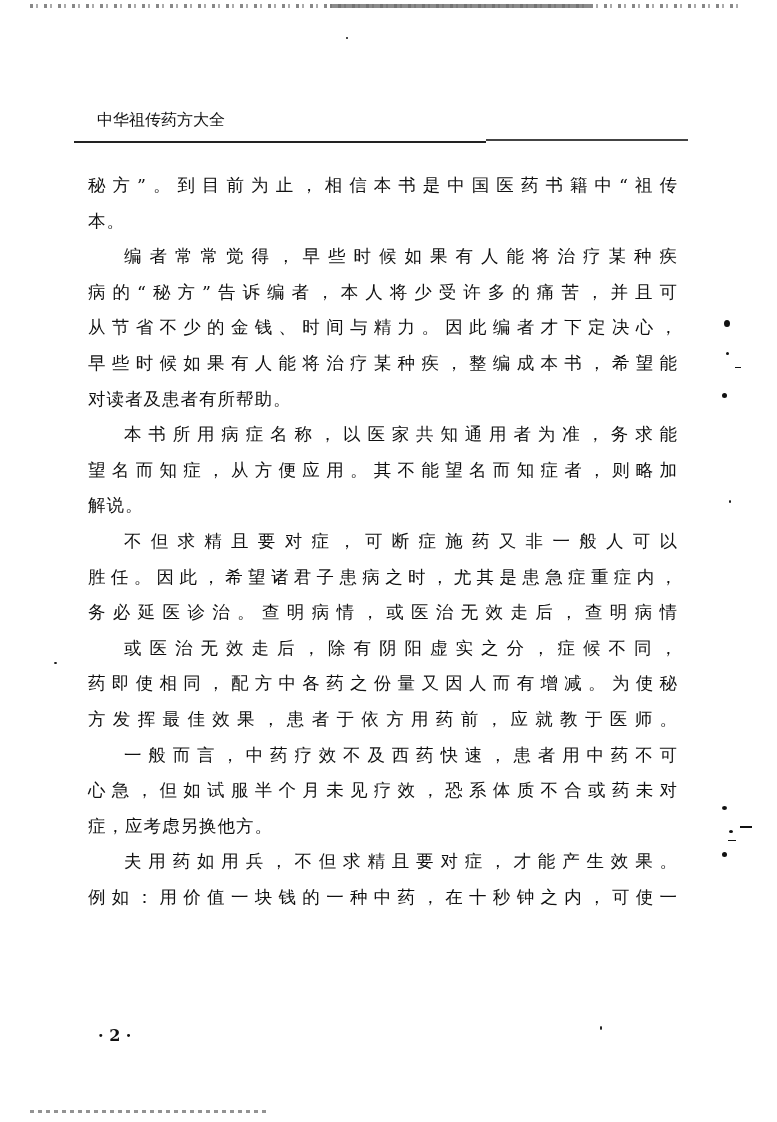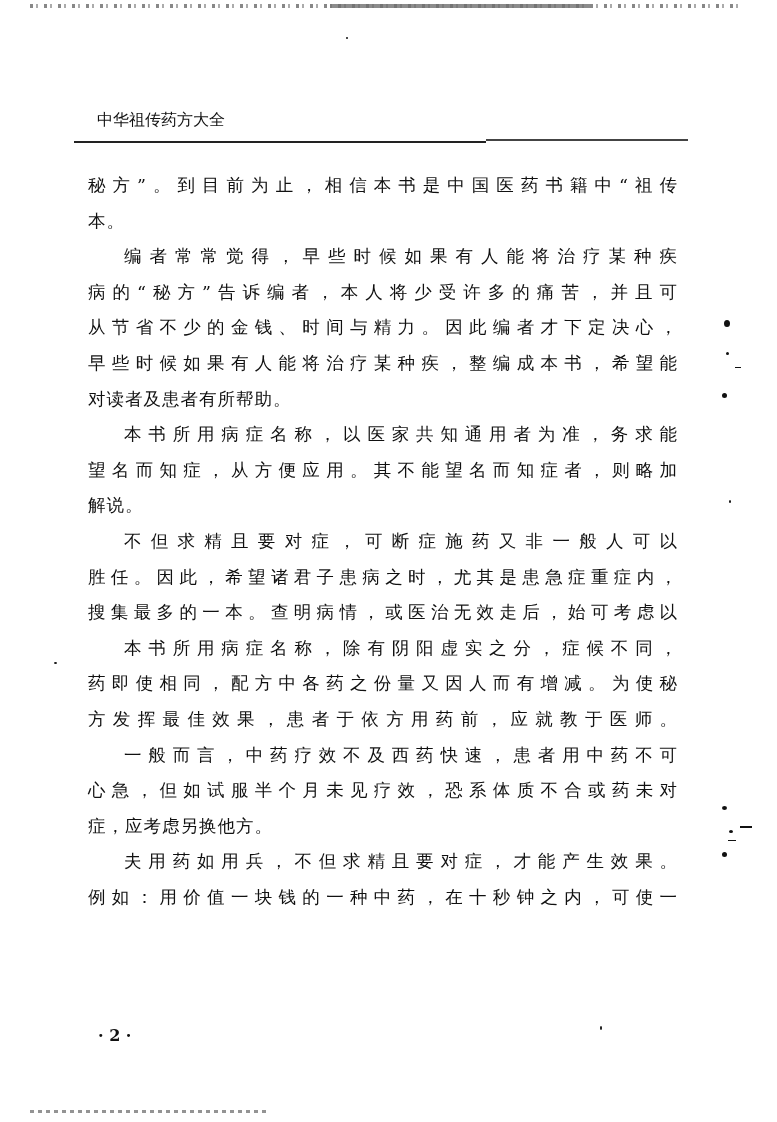--- a/index.html
+++ b/index.html
@@ -81,7 +81,7 @@
 
   <div class="line indent">不但求精且要对症，可断症施药又非一般人可以</div>
   <div class="line">胜任。因此，希望诸君子患病之时，尤其是患急症重症内，</div>
-  <div class="line">搜集最多的一本。查明病情，或医治无效走后，始可考虑以</div>
+  <div class="line">务必延医诊治。查明病情，或医治无效走后，查明病情</div>
 
   <div class="line indent">本书所用病症名称，除有阴阳虚实之分，症候不同，</div>
   <div class="line">药即使相同，配方中各药之份量又因人而有增减。为使秘</div>

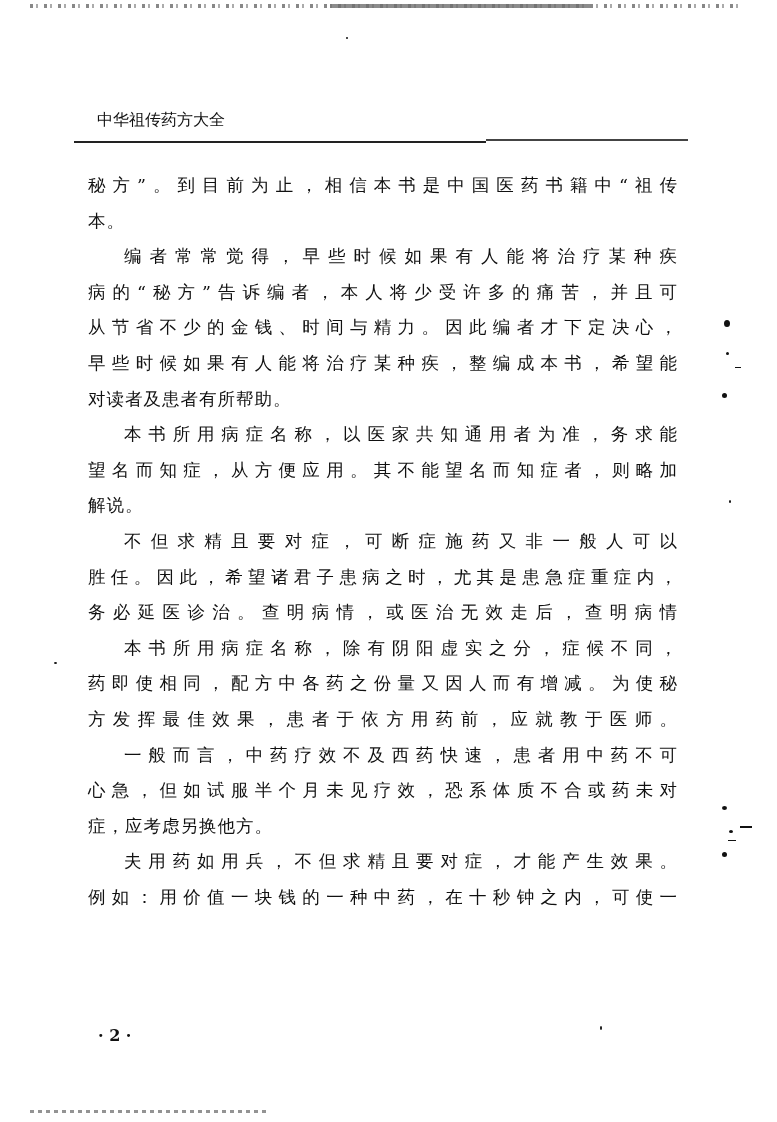--- a/index.html
+++ b/index.html
@@ -83,7 +83,7 @@
   <div class="line">胜任。因此，希望诸君子患病之时，尤其是患急症重症内，</div>
   <div class="line">务必延医诊治。查明病情，或医治无效走后，查明病情</div>
 
-  <div class="line indent">本书所用病症名称，除有阴阳虚实之分，症候不同，</div>
+  <div class="line indent">或医治无效走后，除有阴阳虚实之分，症候不同，</div>
   <div class="line">药即使相同，配方中各药之份量又因人而有增减。为使秘</div>
   <div class="line">方发挥最佳效果，患者于依方用药前，应就教于医师。</div>
 

